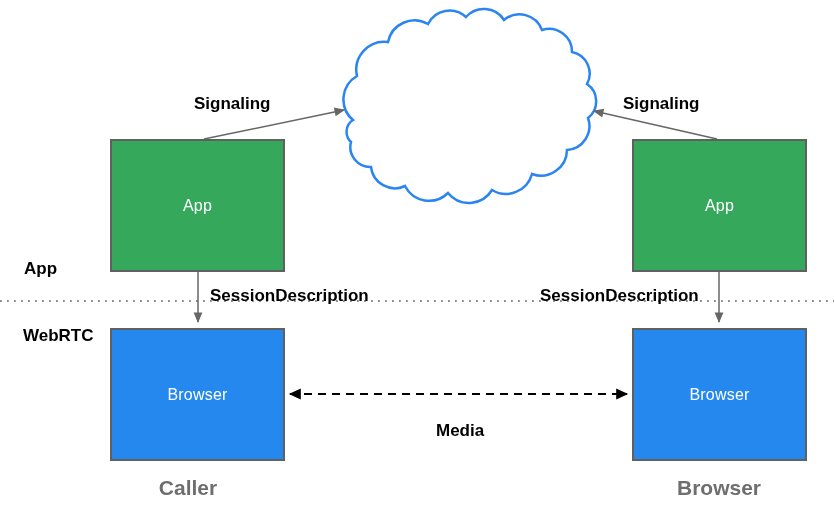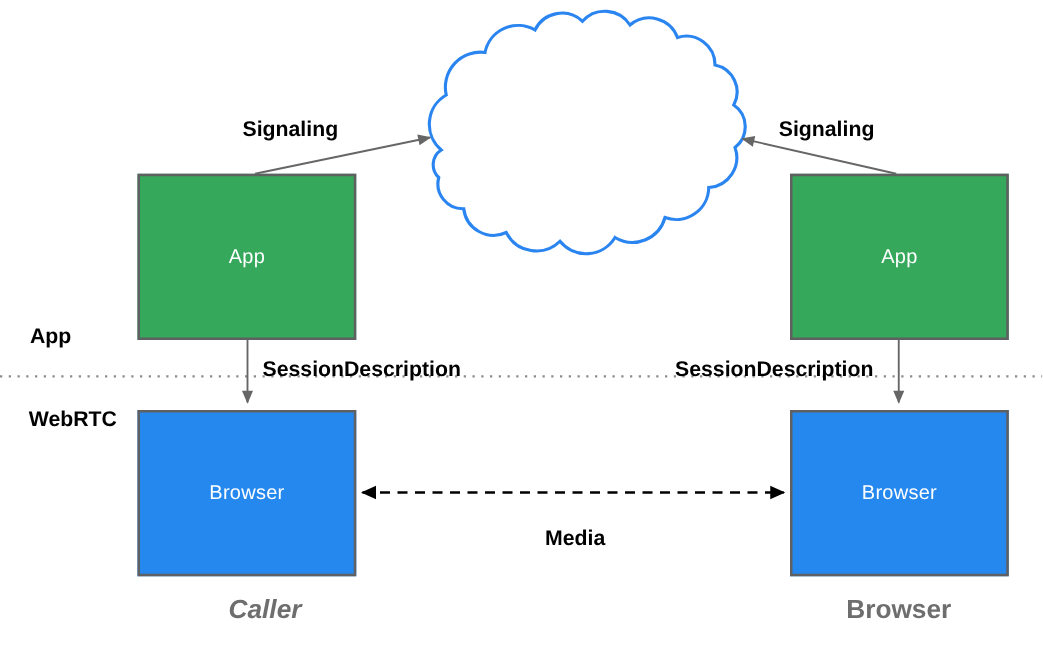--- a/index.html
+++ b/index.html
@@ -62,7 +62,7 @@
     transform: translateX(-50%);
     white-space: nowrap;
   }
-  #cap-caller { left: 212px; top: 476px; font-style: italic; }
+  #cap-caller { left: 188px; top: 476px; }
   #cap-callee { left: 719px; top: 476px; }
 </style>
 </head>

